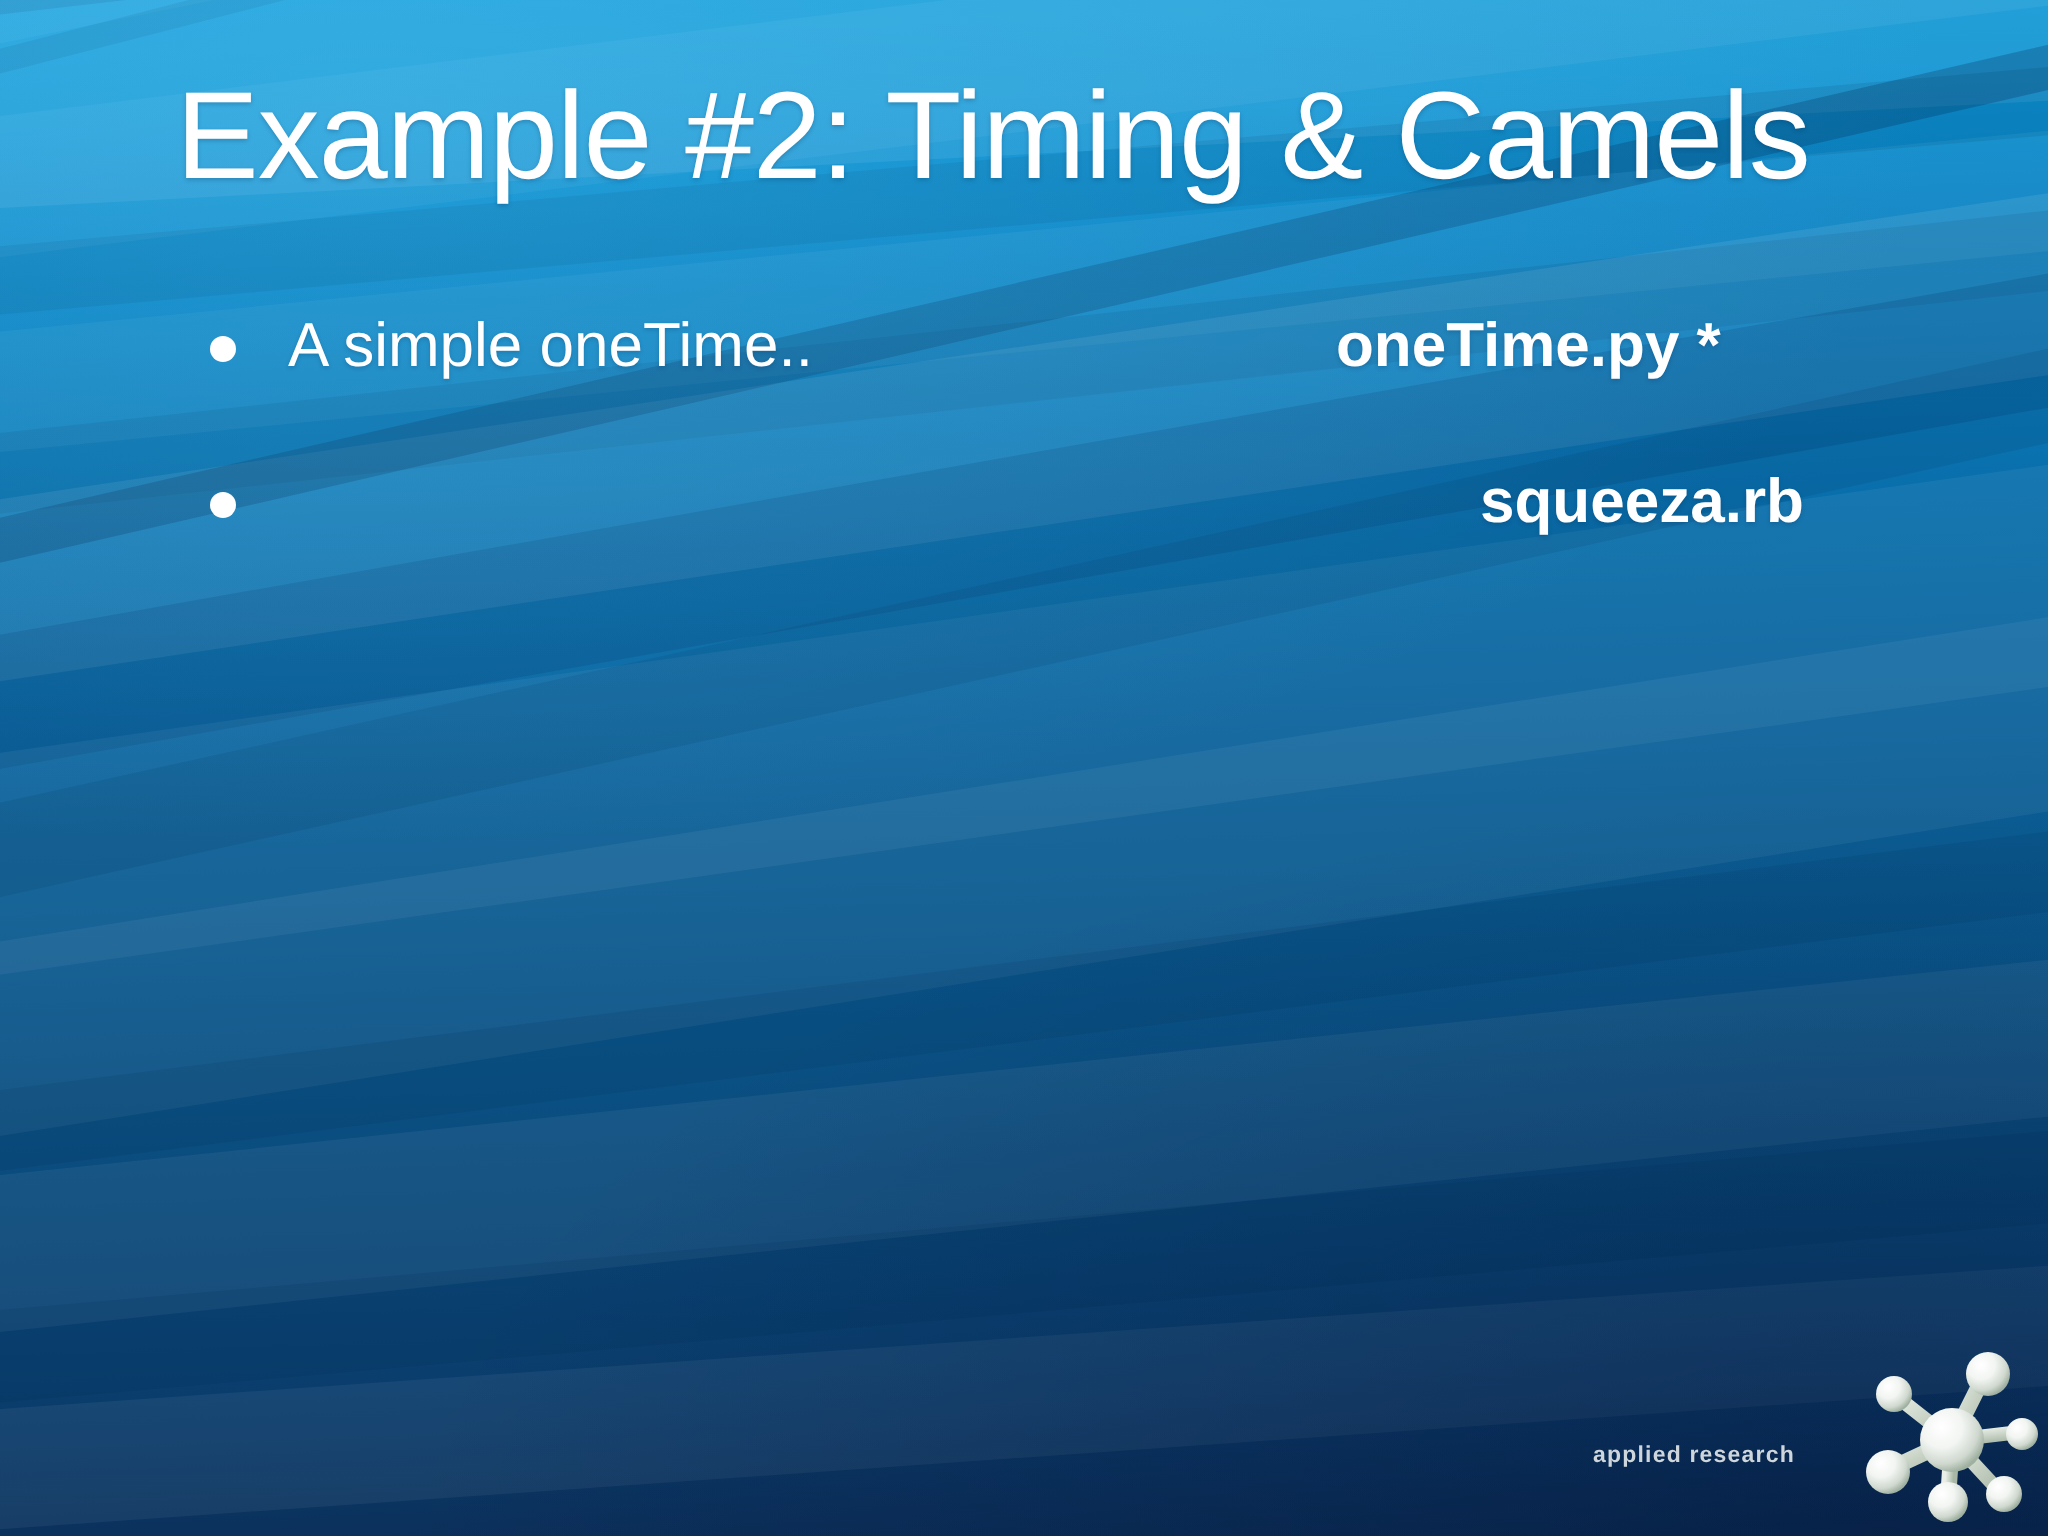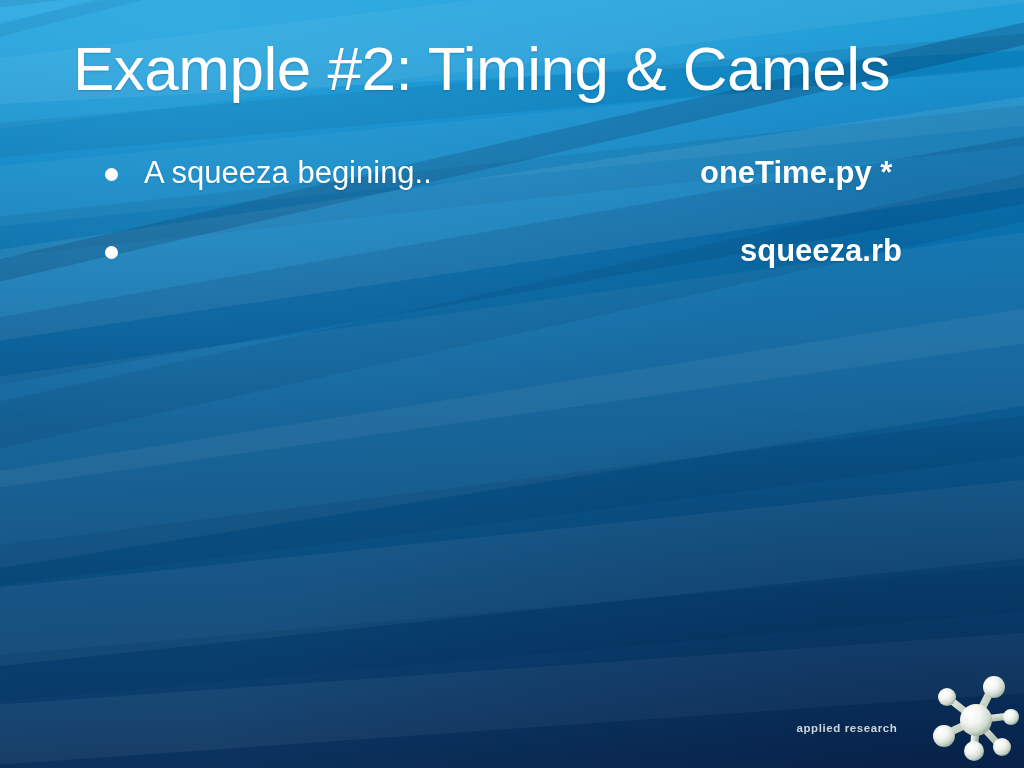--- a/index.html
+++ b/index.html
@@ -90,7 +90,7 @@
 
   #title {
     position: absolute;
-    left: 73px;
+    left: 88px;
     top: 36px;
     width: 880px;
     color: #ffffff;

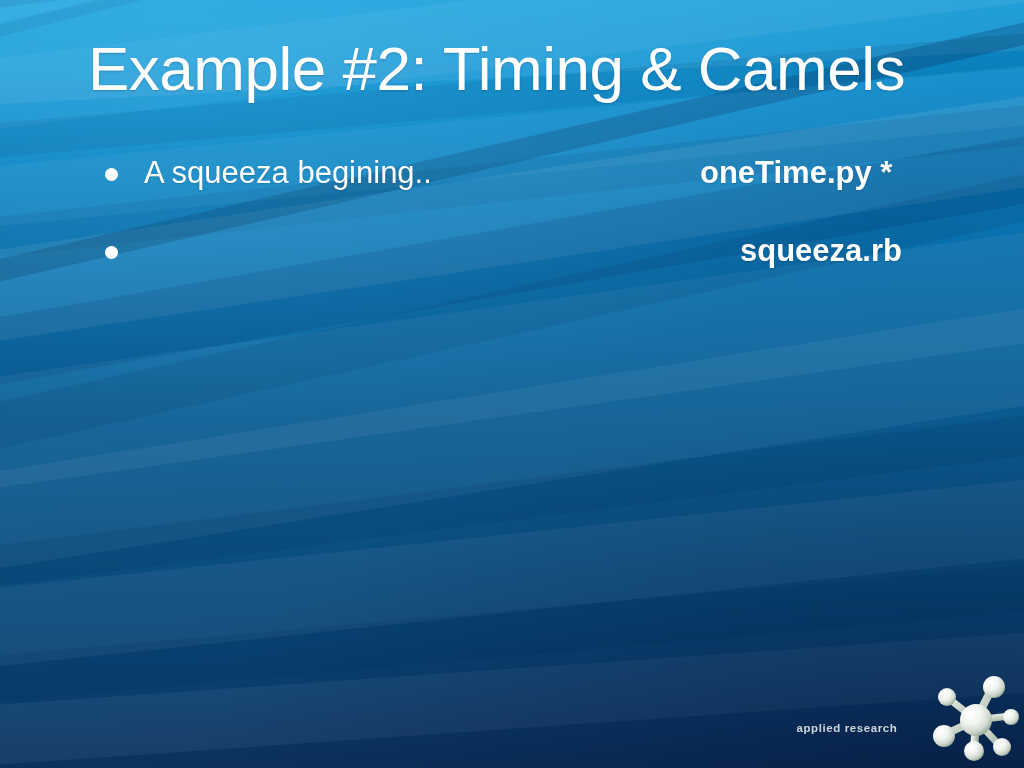--- a/index.html
+++ b/index.html
@@ -213,7 +213,7 @@
 
       <div class="bullet-row row0">
         <span class="bullet-dot"></span>
-        <span class="bullet-text">A squeeza begining..</span>
+        <span class="bullet-text">A simple oneTime..</span>
         <span class="bullet-aside">oneTime.py *</span>
       </div>
 

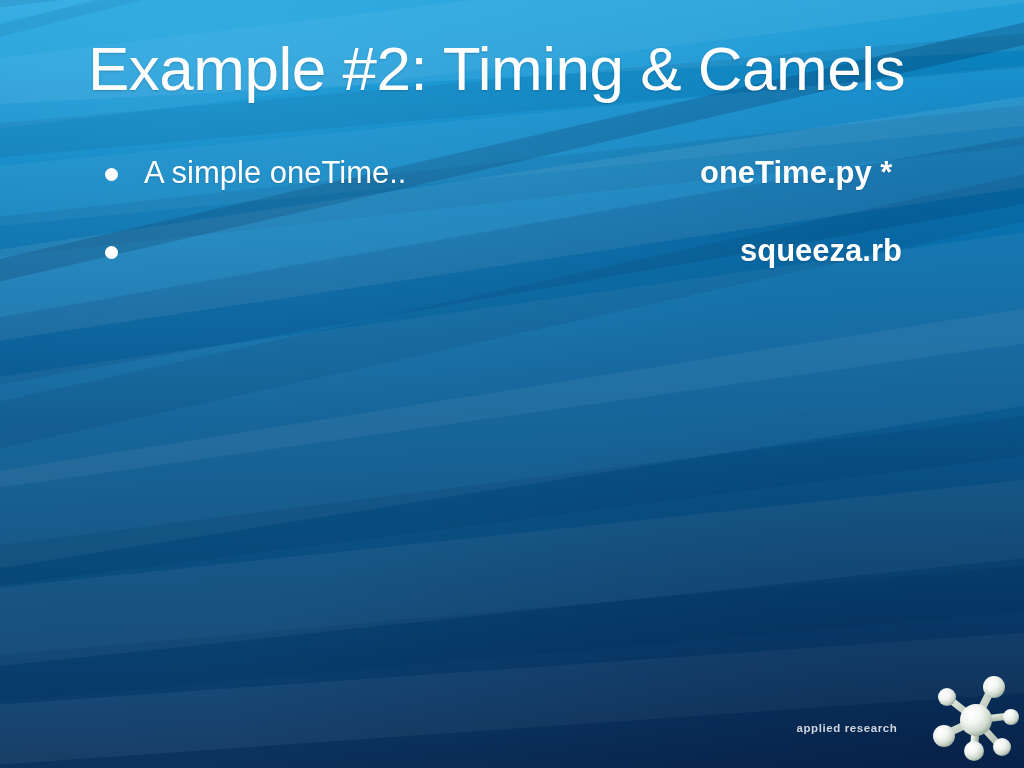--- a/index.html
+++ b/index.html
@@ -142,7 +142,7 @@
     white-space: nowrap;
     text-shadow: 0 1px 2px rgba(0,40,80,0.22);
   }
-  .row0 .bullet-aside { left: 600px; }
+  .row0 .bullet-aside { left: 568px; }
   .row1 .bullet-aside { left: 620px; margin-left: 20px; }
 
   

